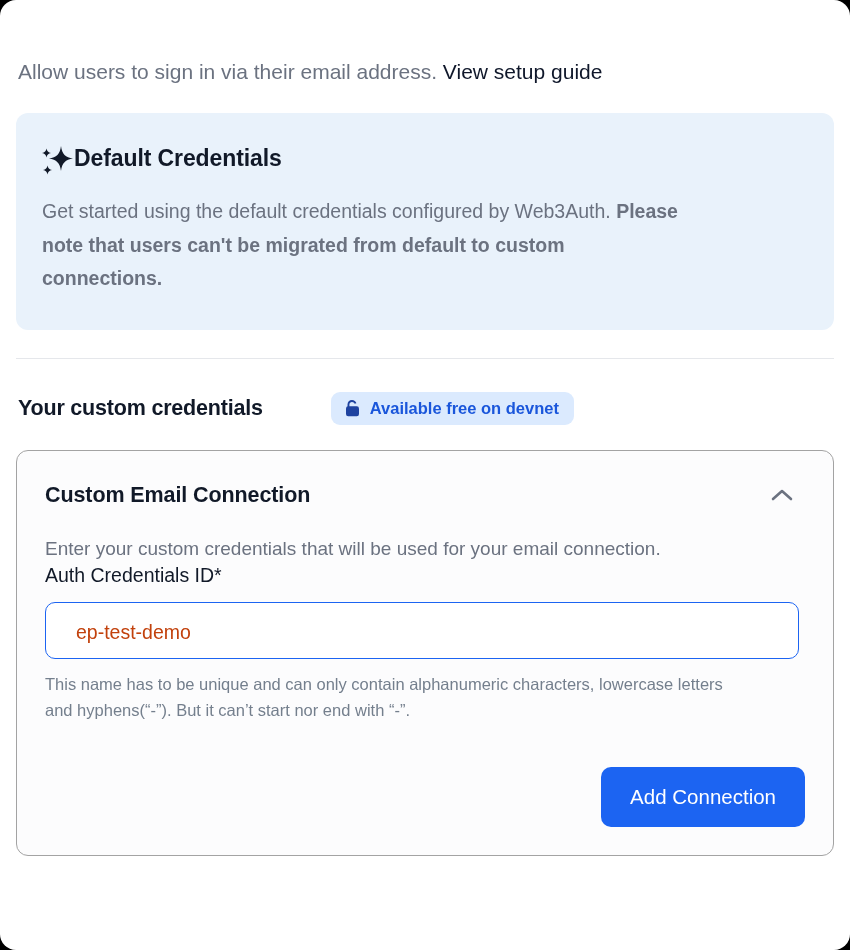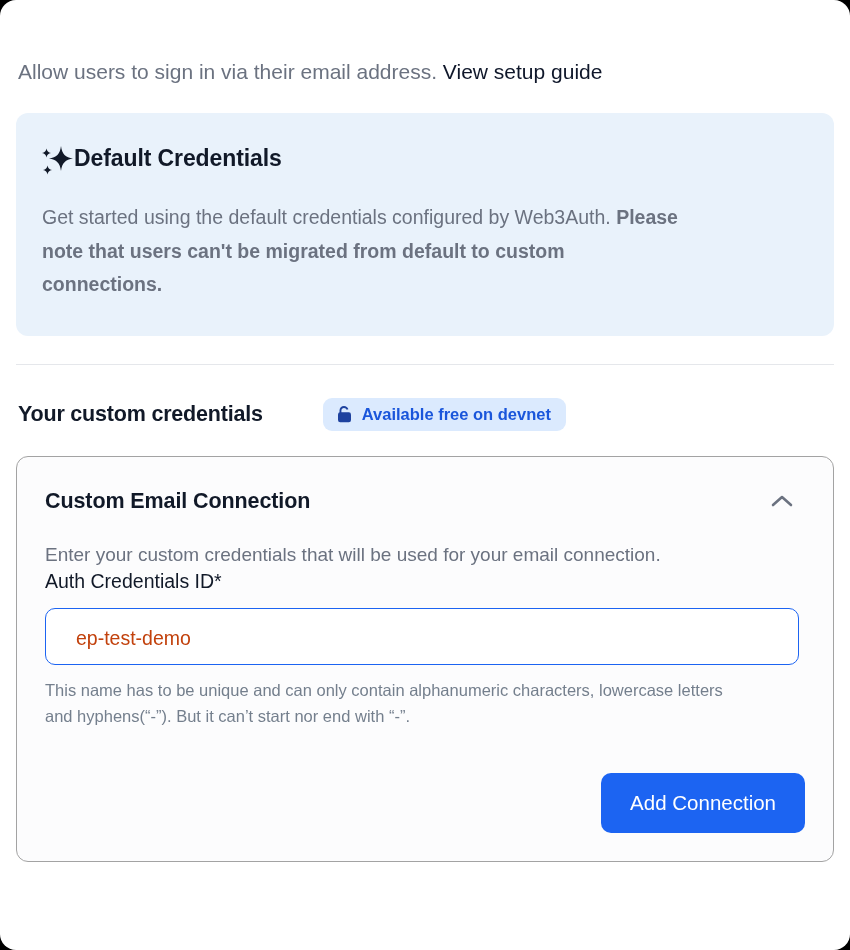--- a/index.html
+++ b/index.html
@@ -54,7 +54,7 @@
     font-size: 23px; font-weight: 600; color: #111928; letter-spacing: -0.1px;
   }
   .info-box-body {
-    margin-top: 22px;
+    margin-top: 16px;
     font-size: 19.5px; color: #6b7280; line-height: 1.72;
     max-width: 648px;
   }

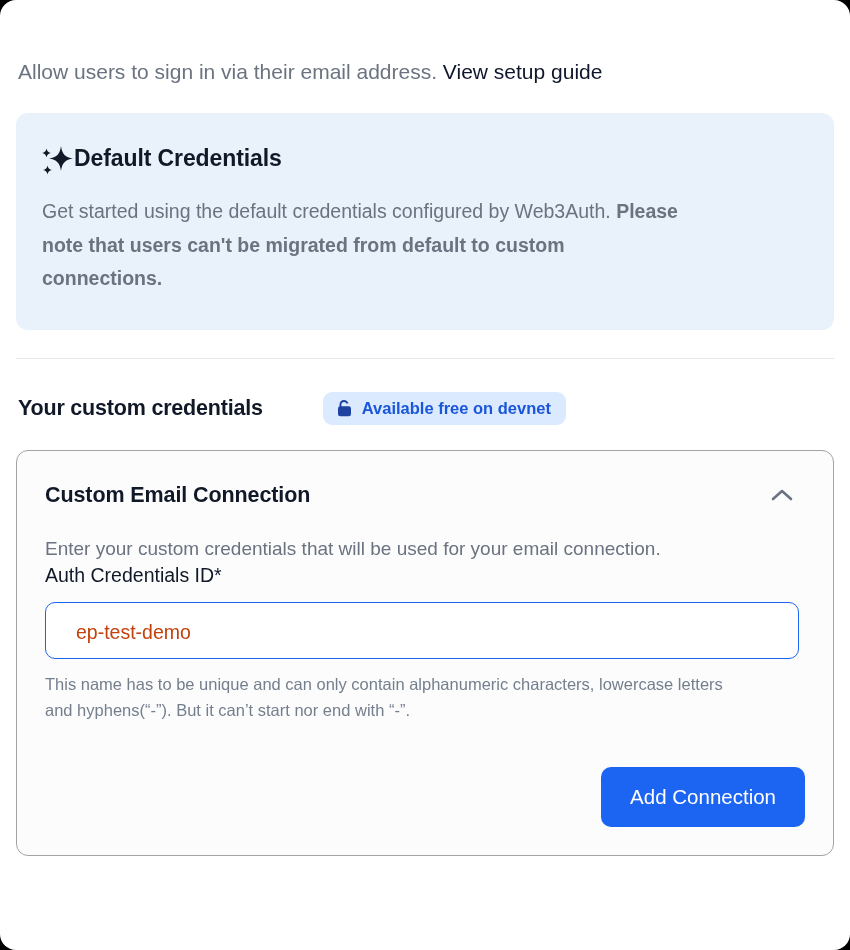--- a/index.html
+++ b/index.html
@@ -67,7 +67,7 @@
   
   .section-row {
     margin-top: 33px; padding: 0 2px;
-    display: flex; align-items: center; gap: 12px;
+    display: flex; align-items: center; gap: 20px;
   }
   .section-heading {
     font-size: 21.5px; font-weight: 700; color: #111928; letter-spacing: -0.2px;

